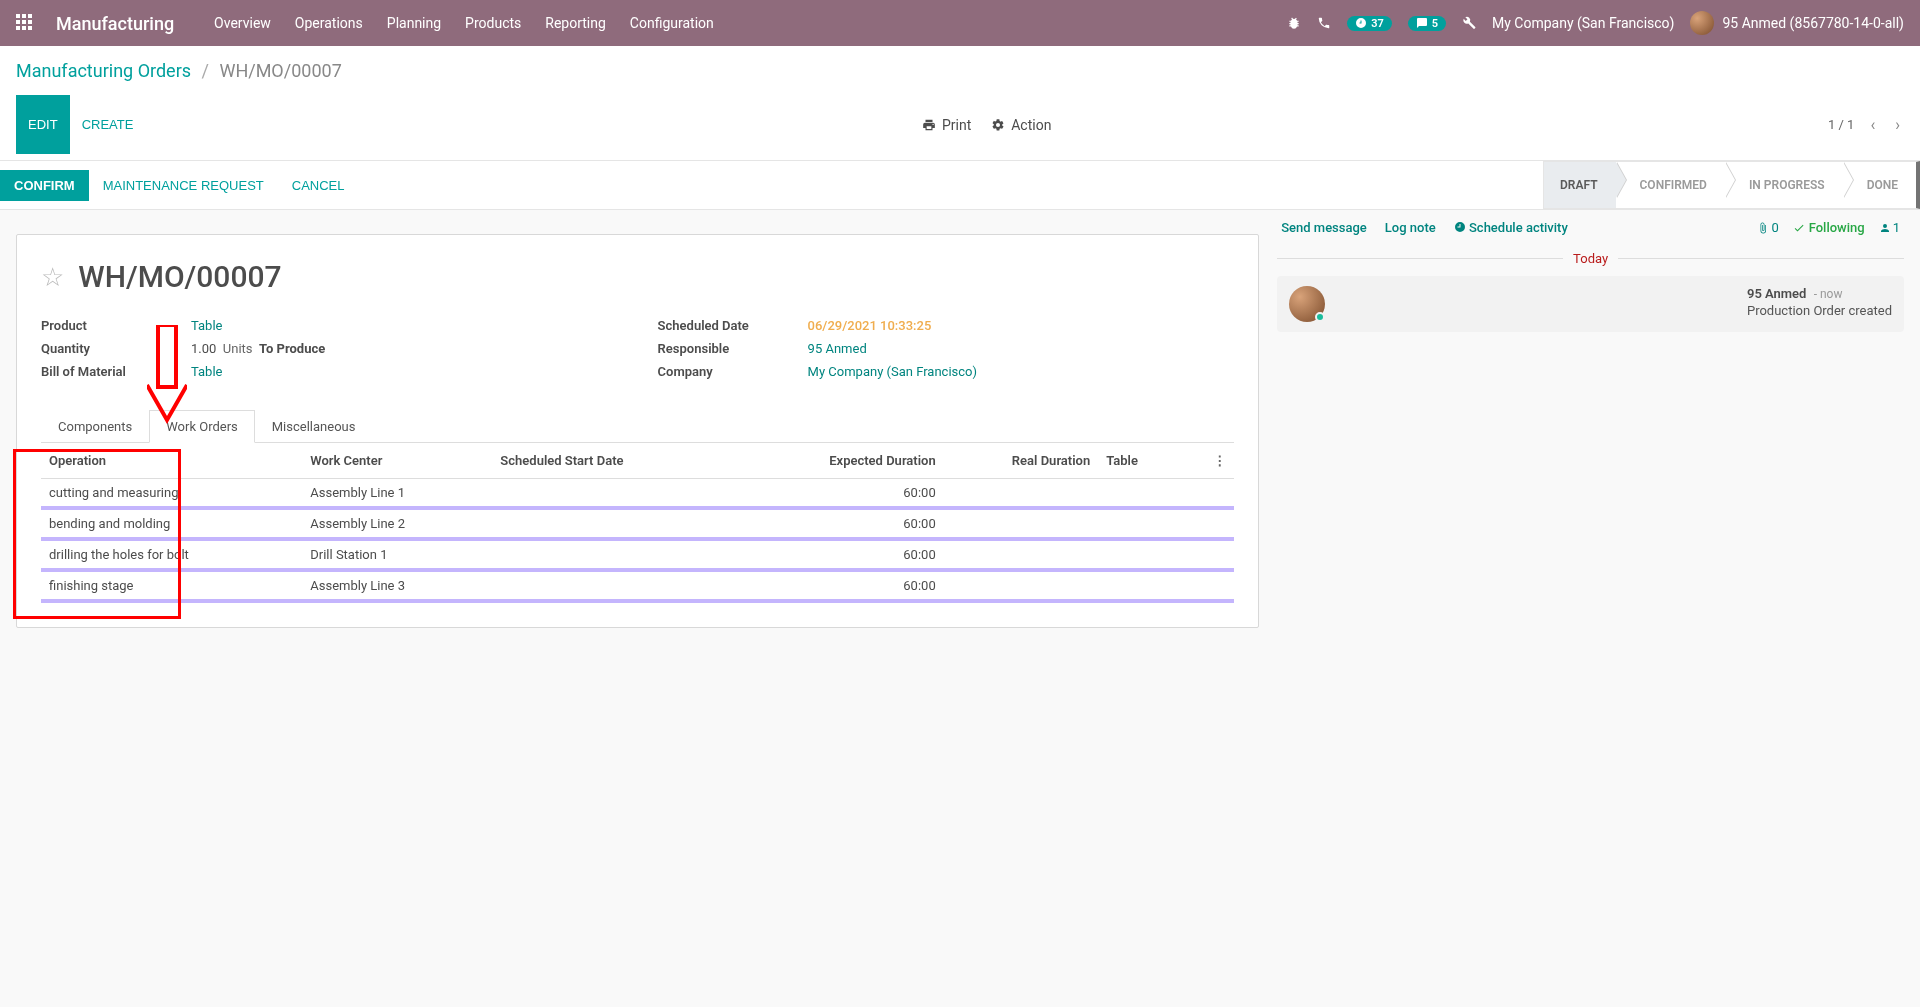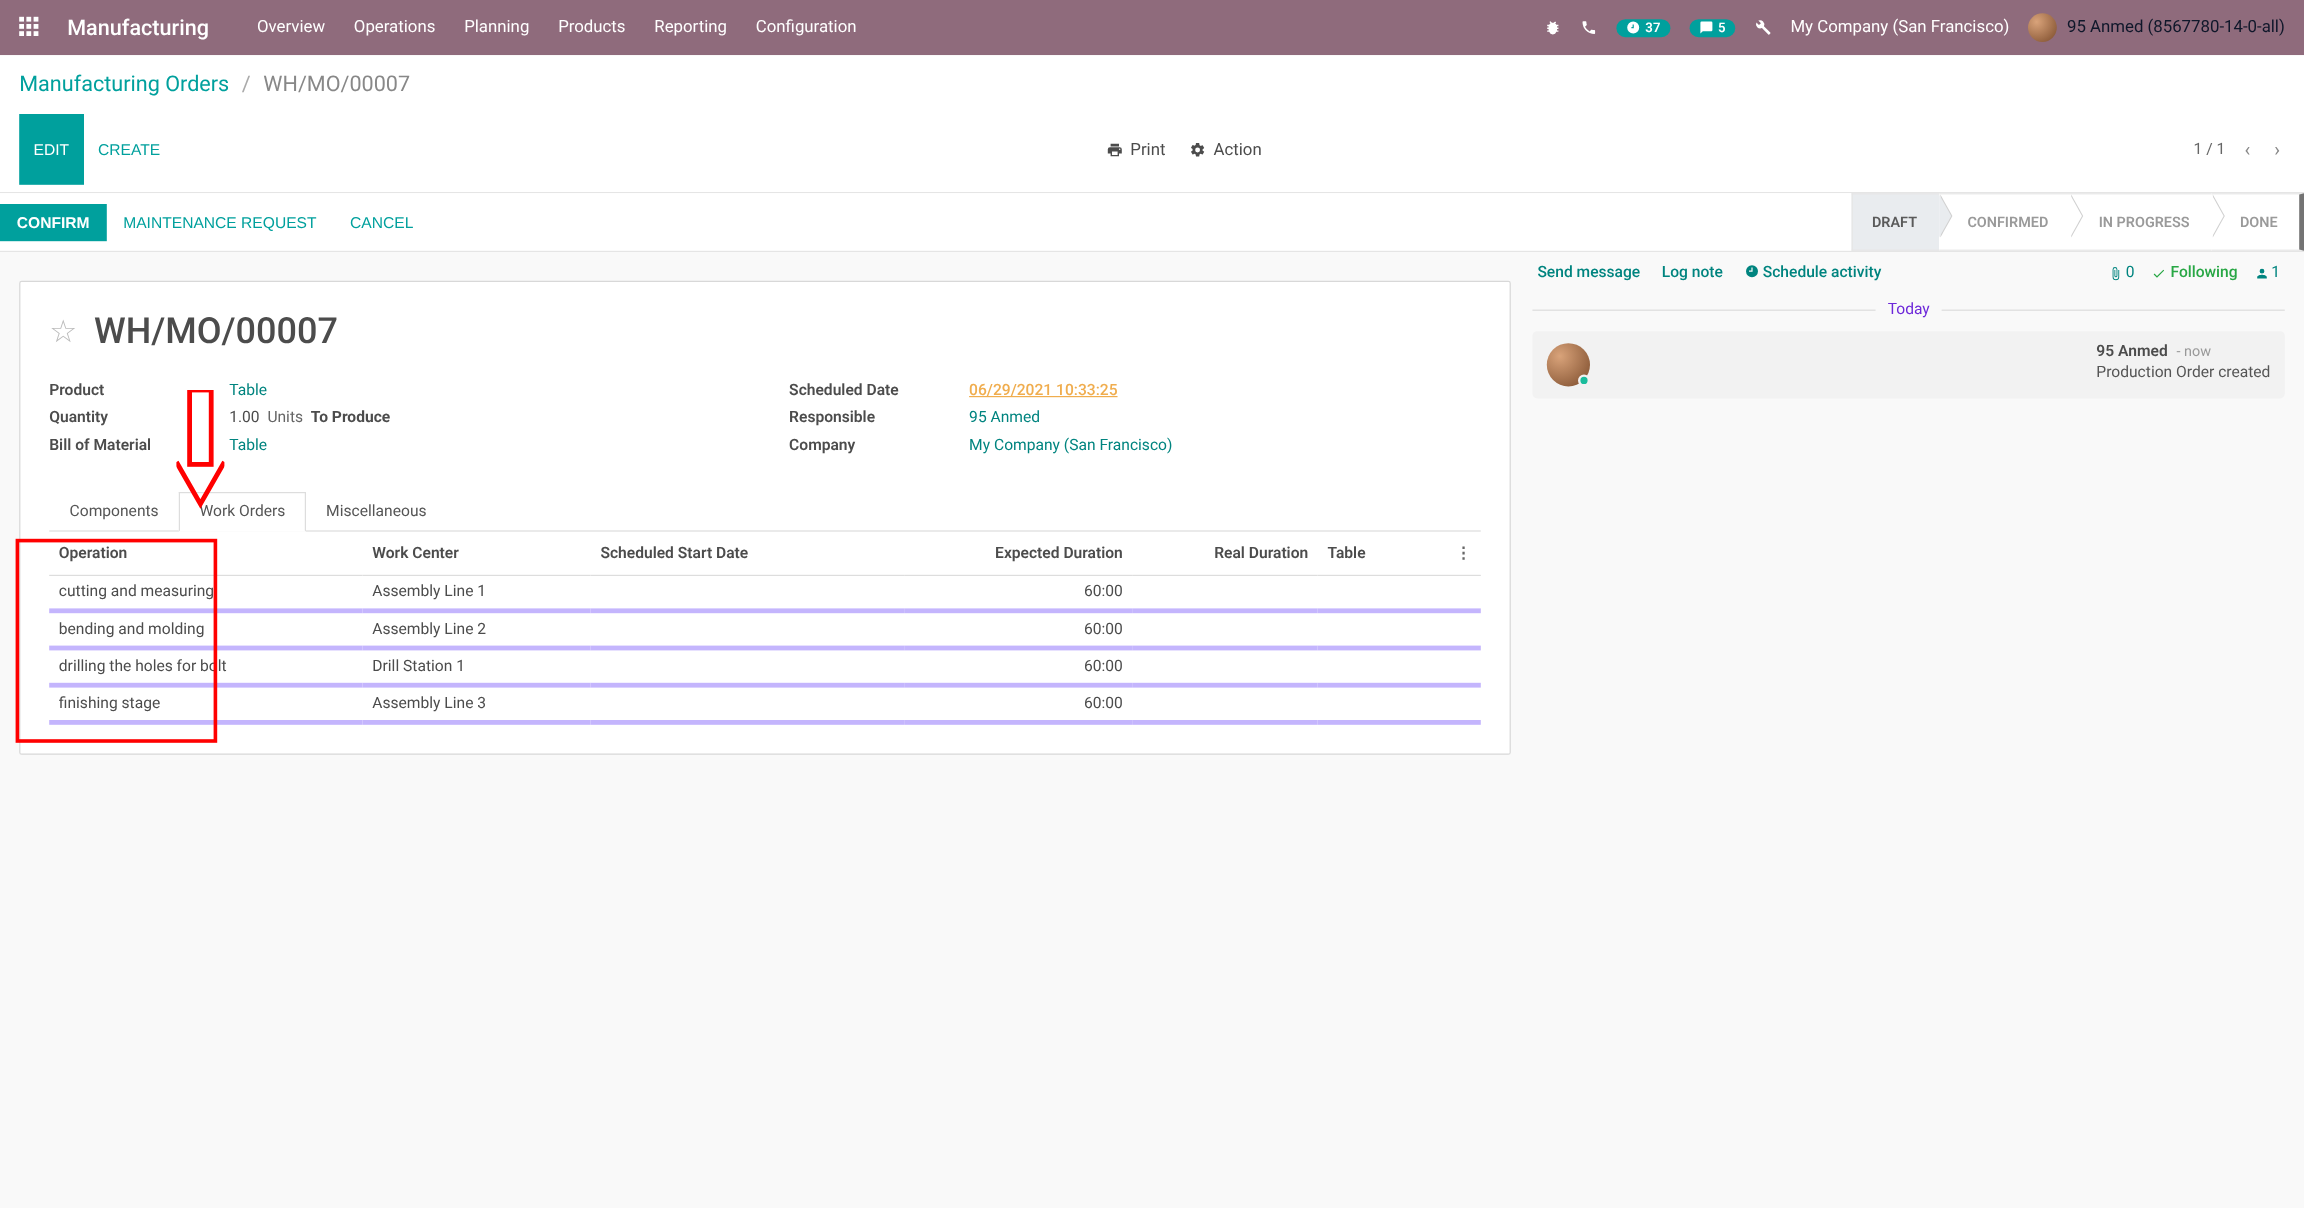--- a/index.html
+++ b/index.html
@@ -47,7 +47,7 @@
     gap: 4px;
   }
   .company-name { color: #fff; font-size: 14px; }
-  .user-chip { display: flex; align-items: center; gap: 8px; color: #0f172a; font-size: 14px; }
+  .user-chip { display: flex; align-items: center; gap: 8px; color: #ffffff; font-size: 14px; }
   .avatar-sm {
     width: 24px; height: 24px; border-radius: 50%;
     background: radial-gradient(circle at 30% 30%, #d9a37a, #7a4a2a);

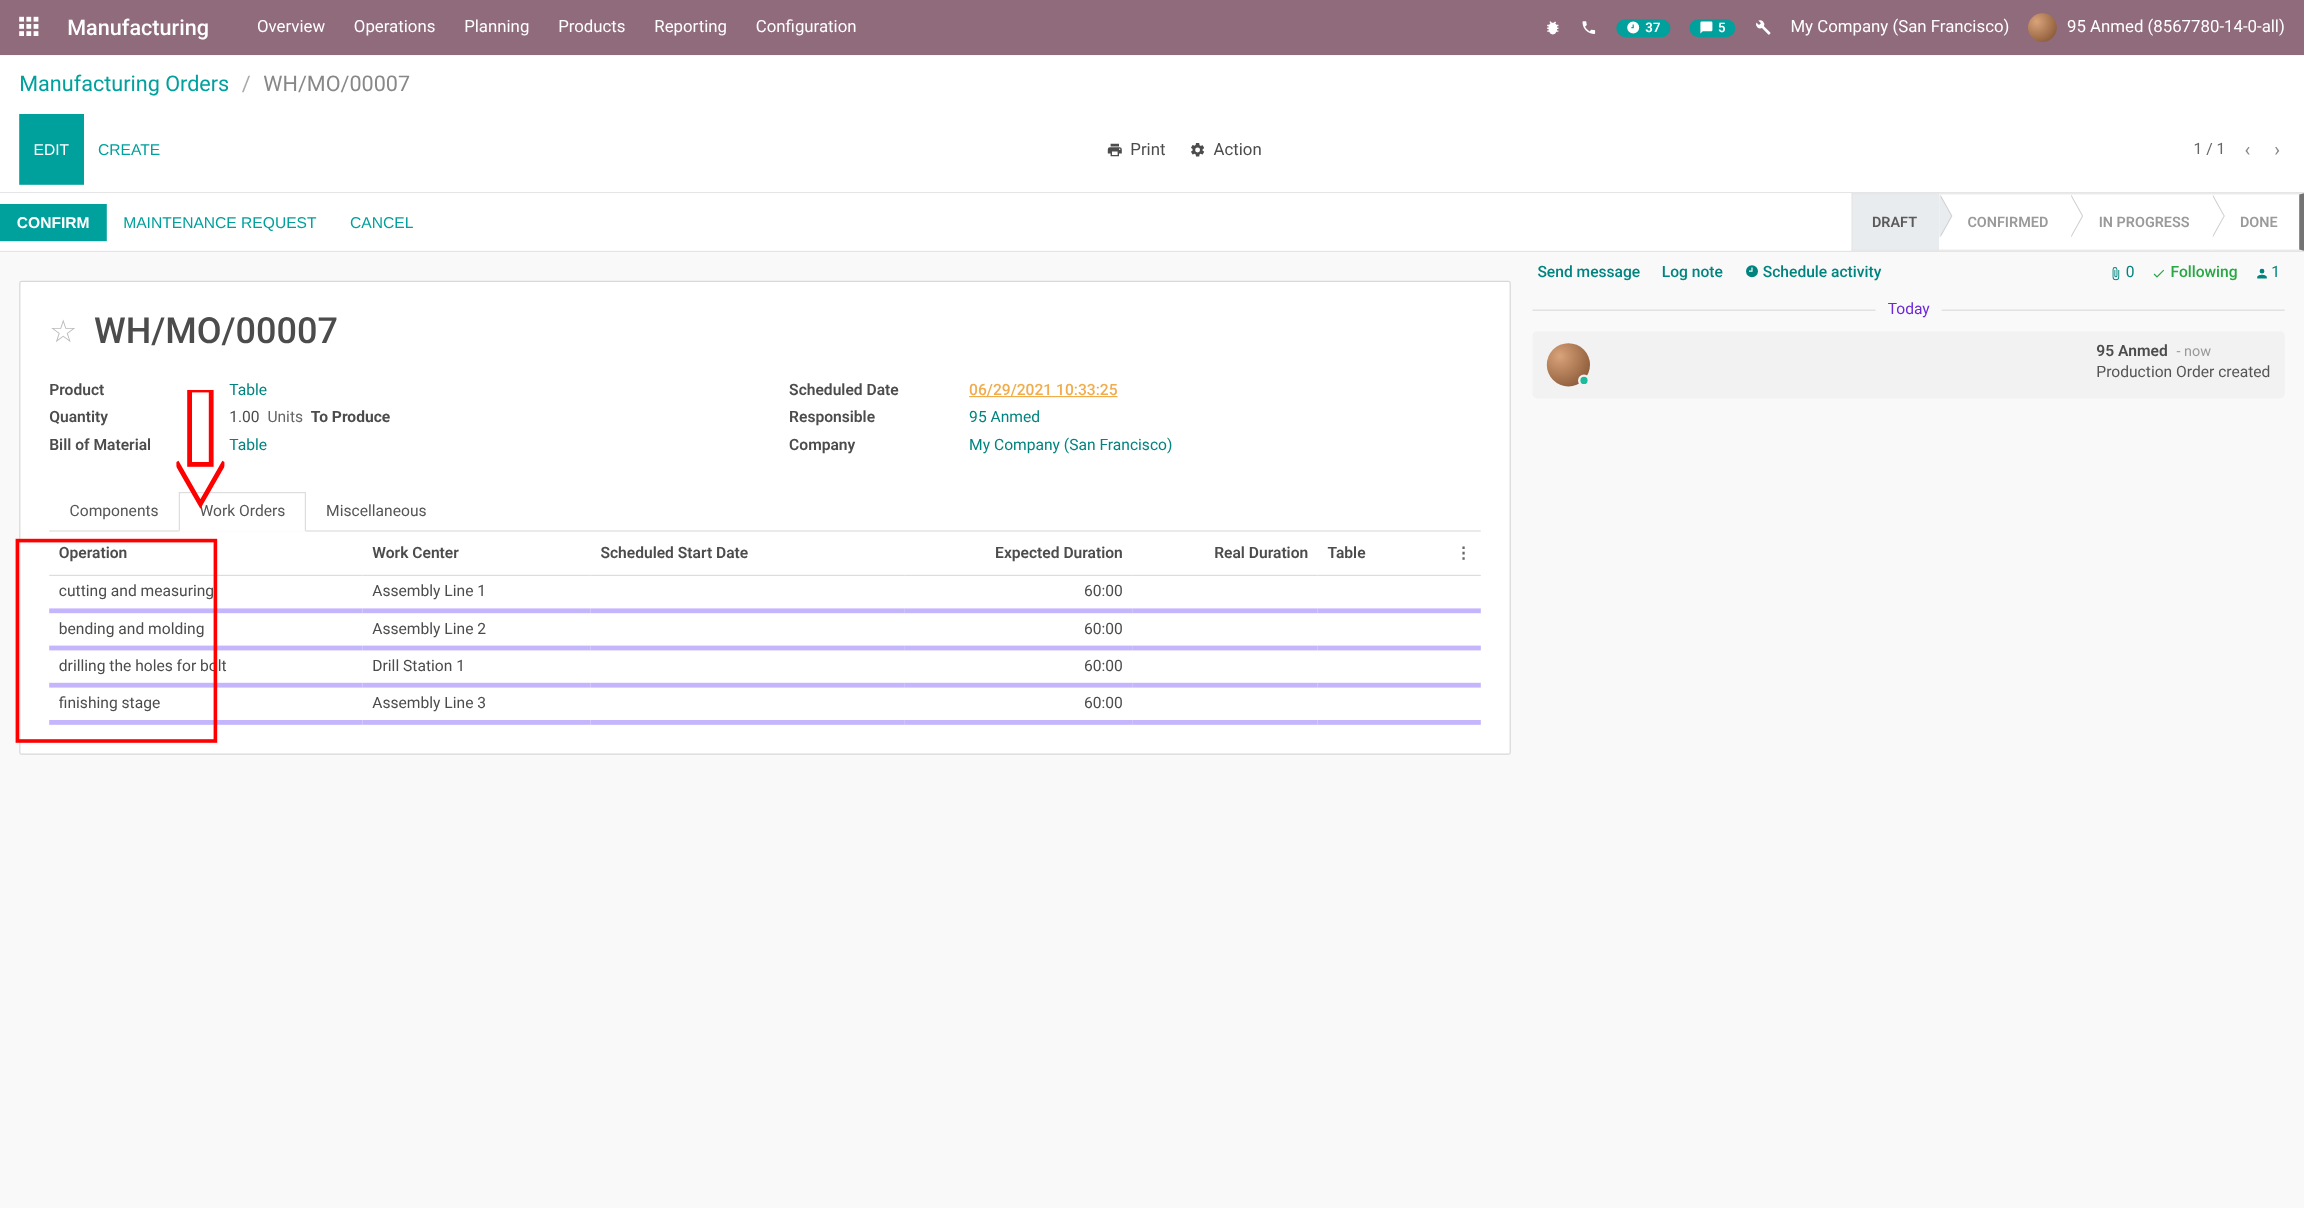--- a/index.html
+++ b/index.html
@@ -214,7 +214,7 @@
   .chatter-toolbar .followcount { color: #00847f; font-size: 13px; display: flex; align-items: center; gap: 2px; }
   .chatter .divider {
     display: flex; align-items: center; gap: 10px;
-    color: #6d28d9; font-size: 13px;
+    color: #b91c1c; font-size: 13px;
     margin: 6px 0 10px 0;
   }
   .chatter .divider::before, .chatter .divider::after {

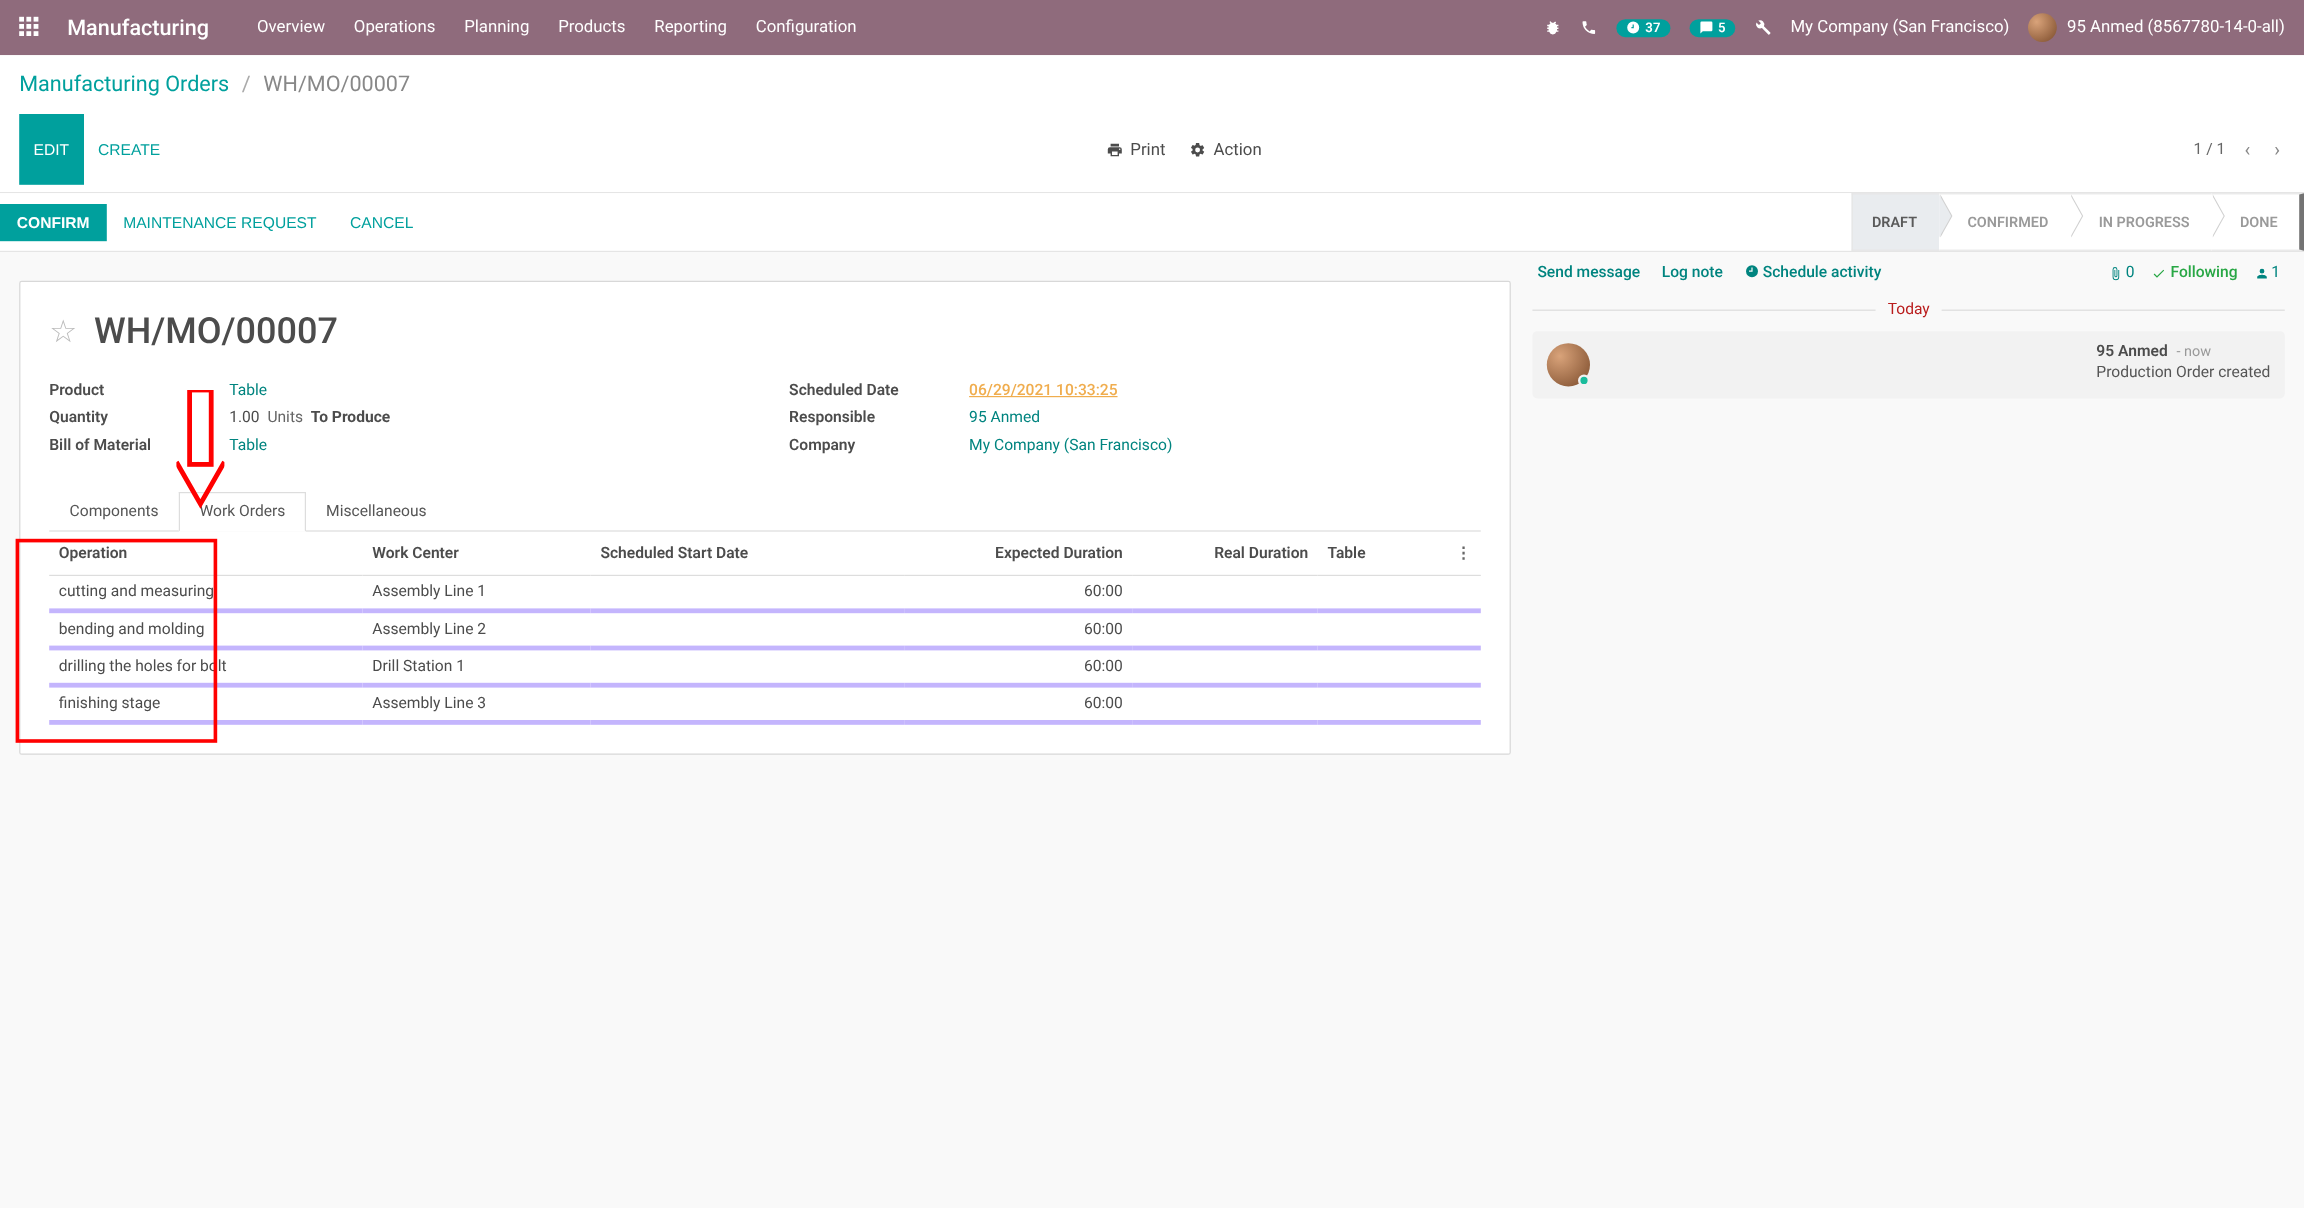--- a/index.html
+++ b/index.html
@@ -149,7 +149,7 @@
   .field-label { width: 150px; font-weight: 600; color: #4c4c4c; font-size: 13px; }
   .field-value { flex: 1; font-size: 13px; color: #4c4c4c; }
   .field-value a { color: #00847f; text-decoration: none; }
-  .field-value .orange { color: #f0ad4e; font-weight: 500; text-decoration: underline; }
+  .field-value .orange { color: #f0ad4e; font-weight: 500; }
   .field-value .muted { color: #666; }
 
   

